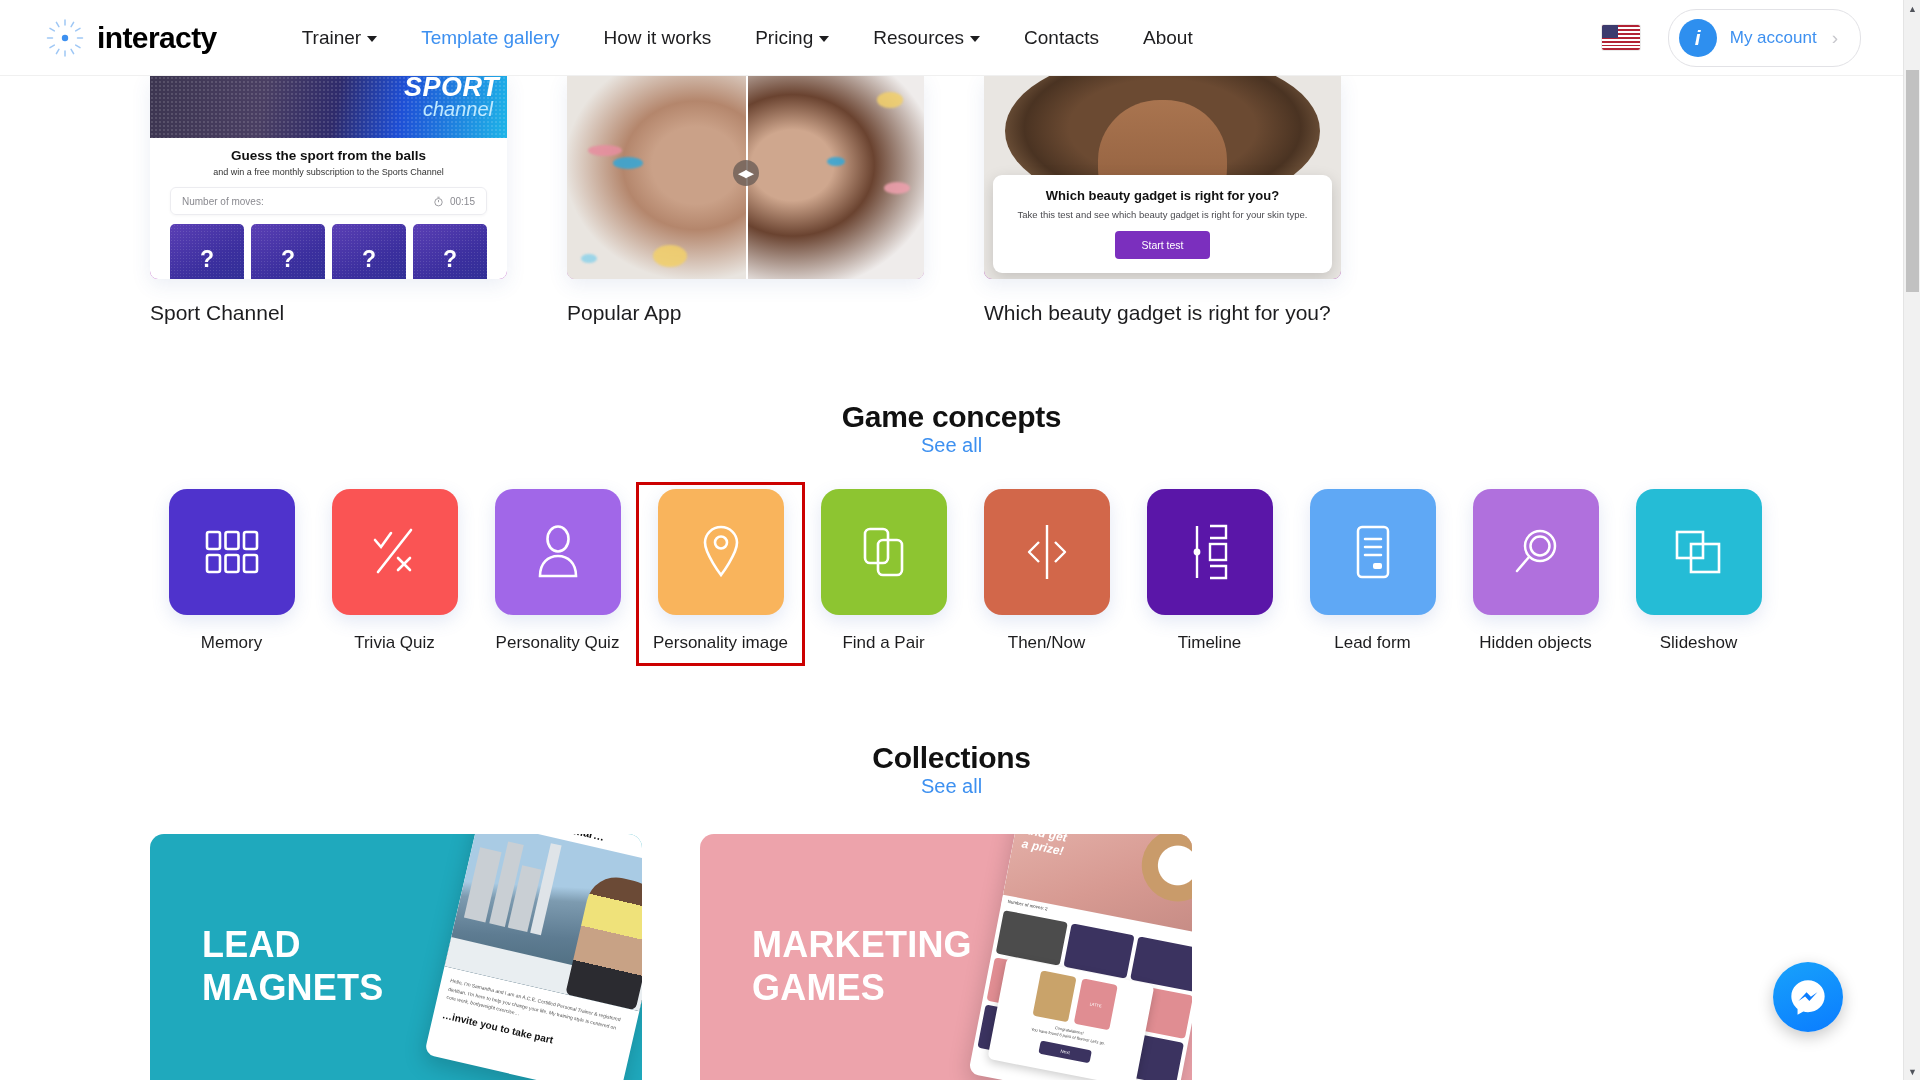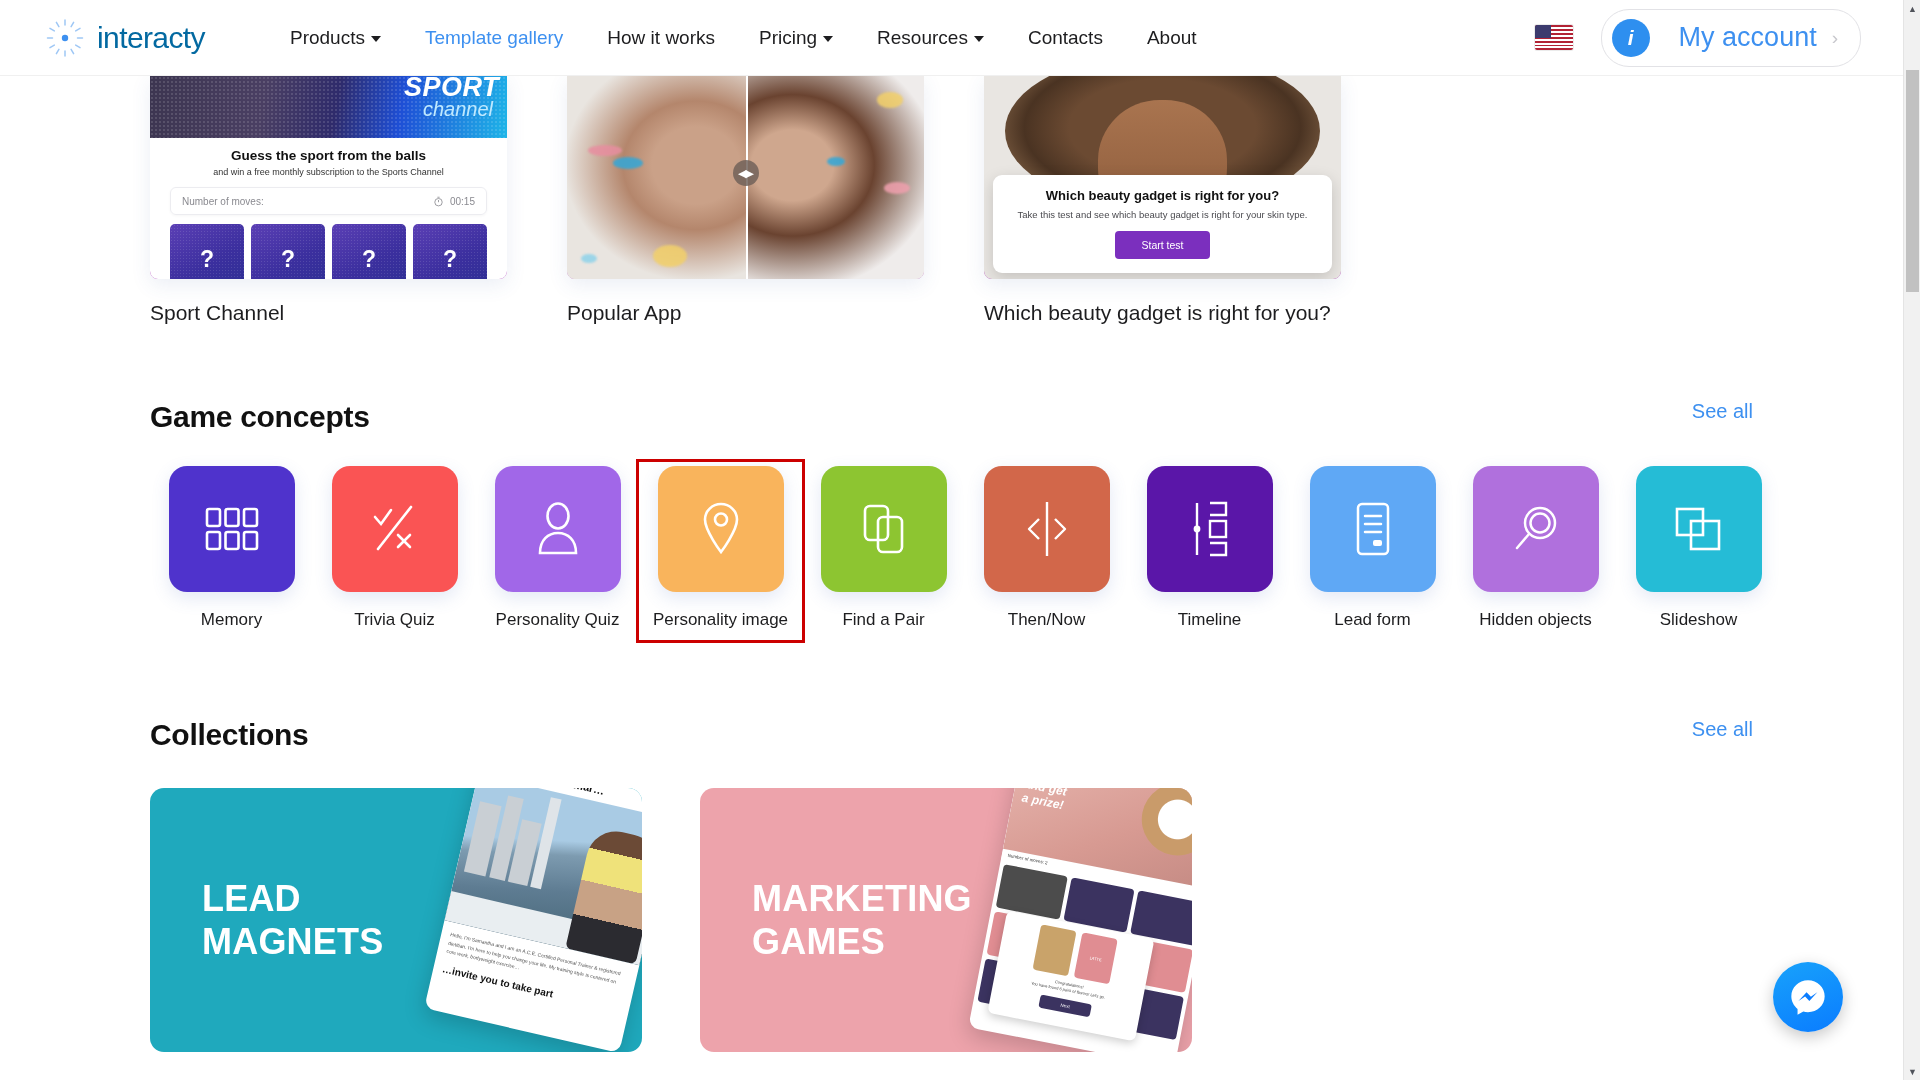--- a/index.html
+++ b/index.html
@@ -11,7 +11,7 @@
     display:flex;align-items:center;z-index:50;border-bottom:1px solid #f0f0f0;}
   .logo-wrap{display:flex;align-items:center;margin-left:44px;gap:11px;}
   .logo-mark{width:42px;height:42px;position:relative;}
-  .logo-text{font-size:30px;font-weight:400;color:#0369a1;letter-spacing:-.6px;}
+  .logo-text{font-size:30px;font-weight:700;color:#000000;letter-spacing:-.6px;}
   .nav{display:flex;align-items:center;margin-left:63px;gap:0;}
   .nav-item{display:flex;align-items:center;gap:6px;font-size:19px;color:#1d1d1f;
     padding:0 22px;cursor:pointer;white-space:nowrap;}

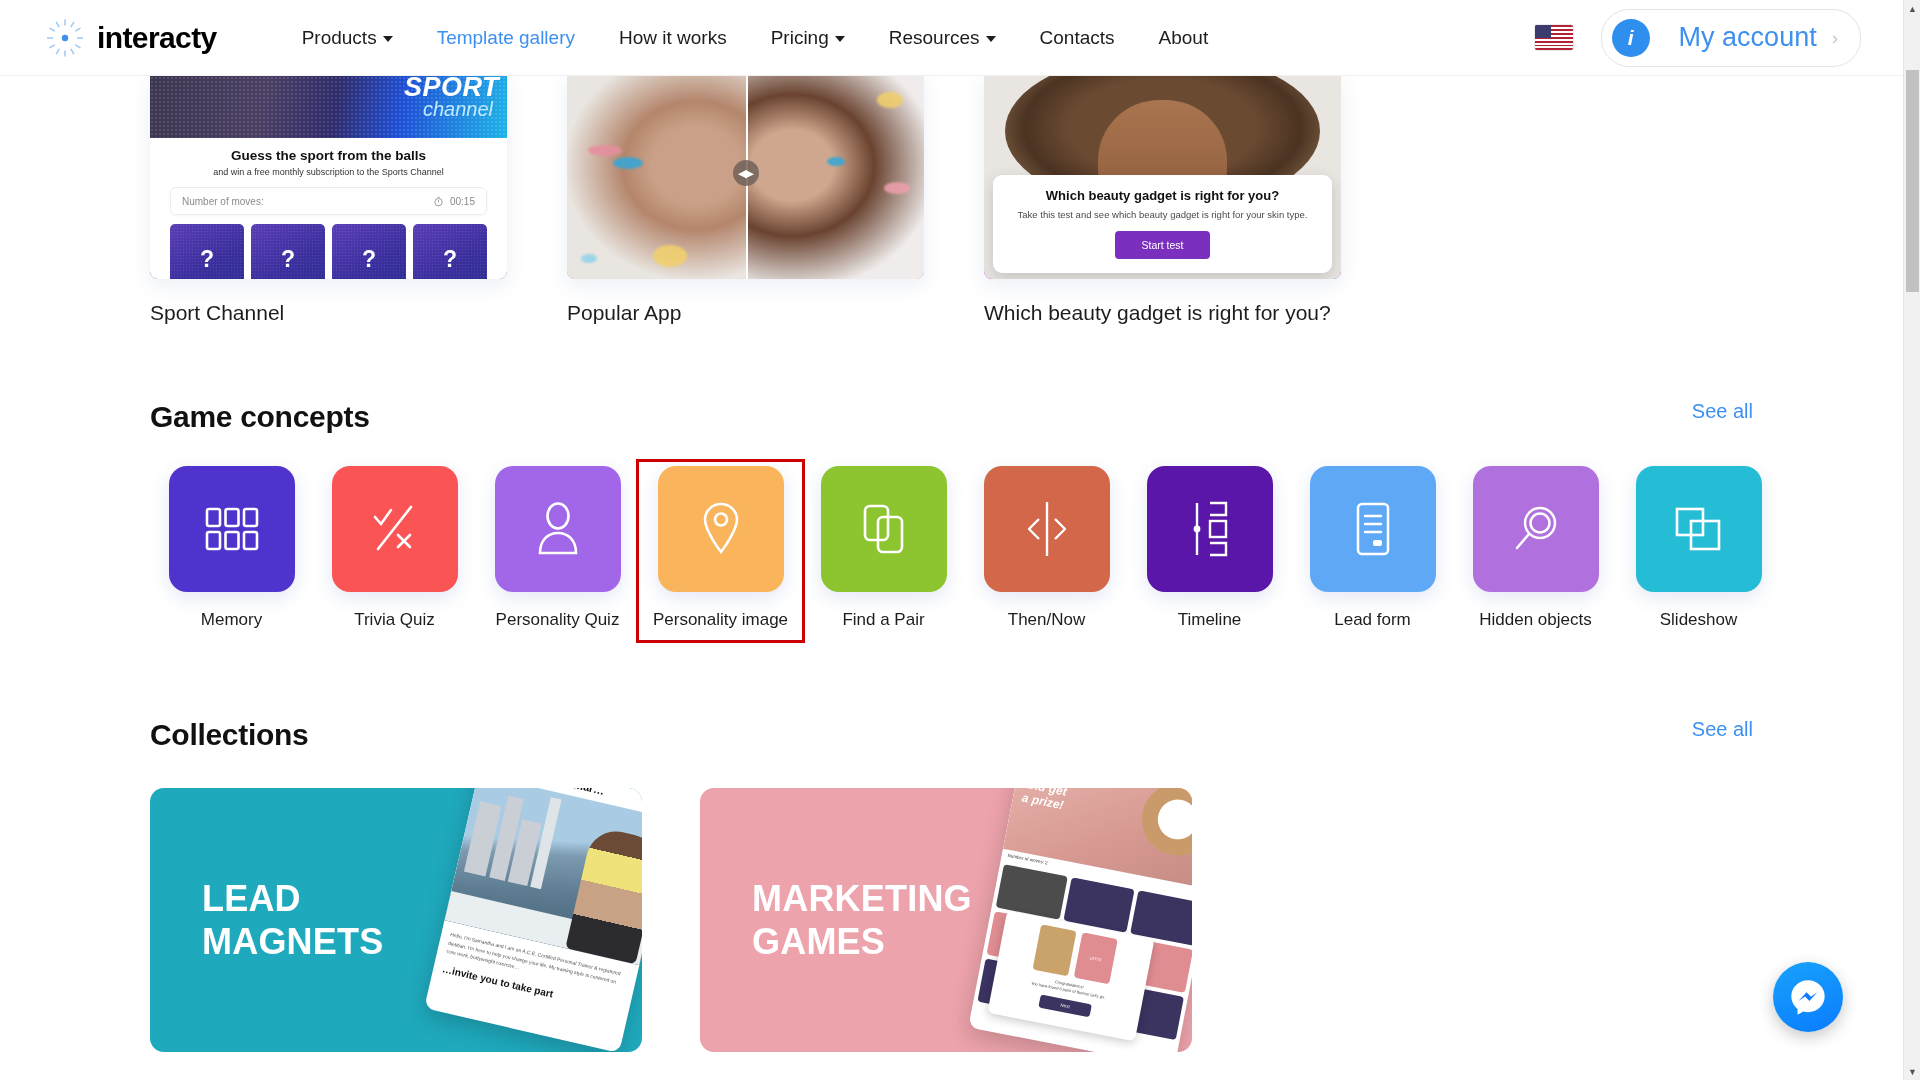--- a/index.html
+++ b/index.html
@@ -195,7 +195,7 @@
 
   <nav class="nav">
     <div class="nav-item">
-      <span>Products</span>
+      <span>Trainer</span>
       <i class="caret"></i>
     </div>
     <div class="nav-item active">

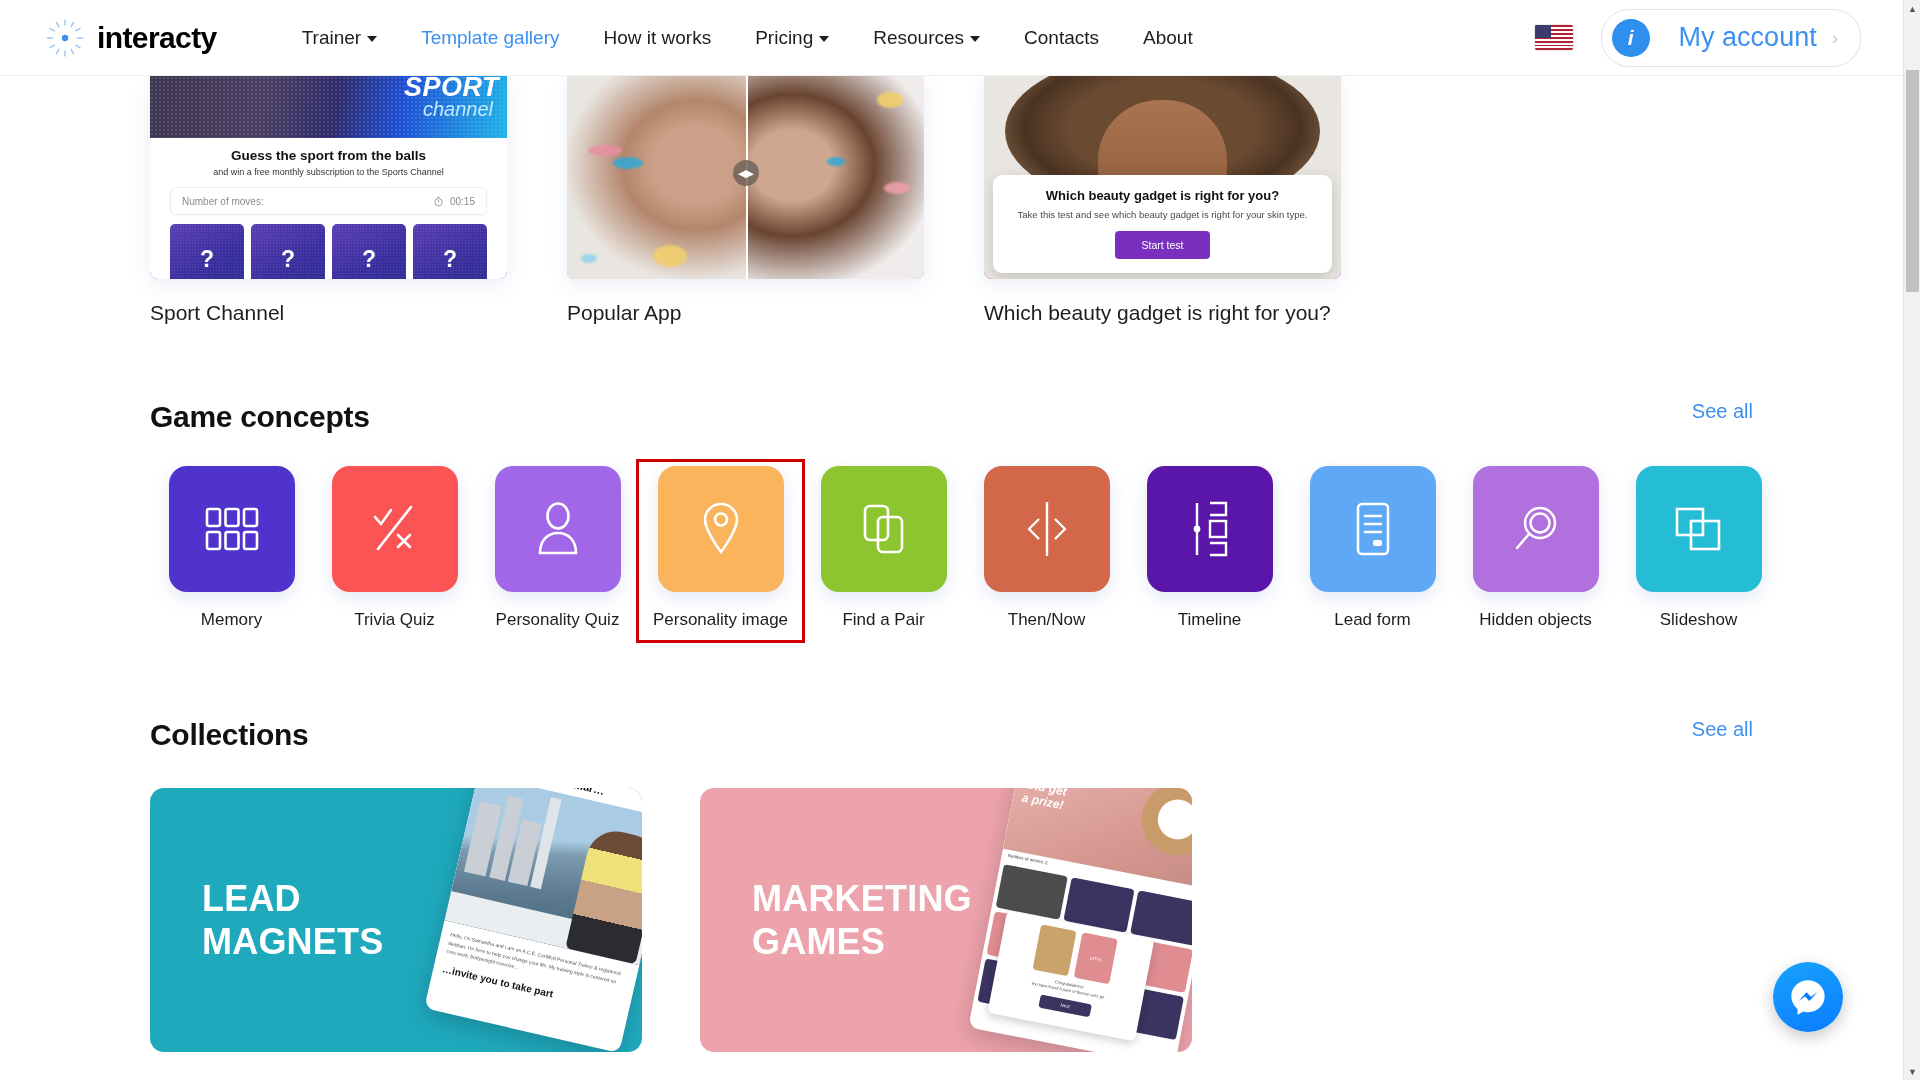--- a/index.html
+++ b/index.html
@@ -28,7 +28,7 @@
     padding:9px 22px 9px 10px;cursor:pointer;background:#fff;}
   .acct-ic{width:38px;height:38px;border-radius:50%;background:#2e8fef;color:#fff;
     display:flex;align-items:center;justify-content:center;font-size:21px;font-style:italic;font-weight:700;}
-  .acct-lbl{font-size:27px;color:#3d90f0;margin-left:16px;}
+  .acct-lbl{font-size:17px;color:#3d90f0;}
   .acct-chev{color:#c7c7cc;font-size:19px;margin-left:2px;}
 
   

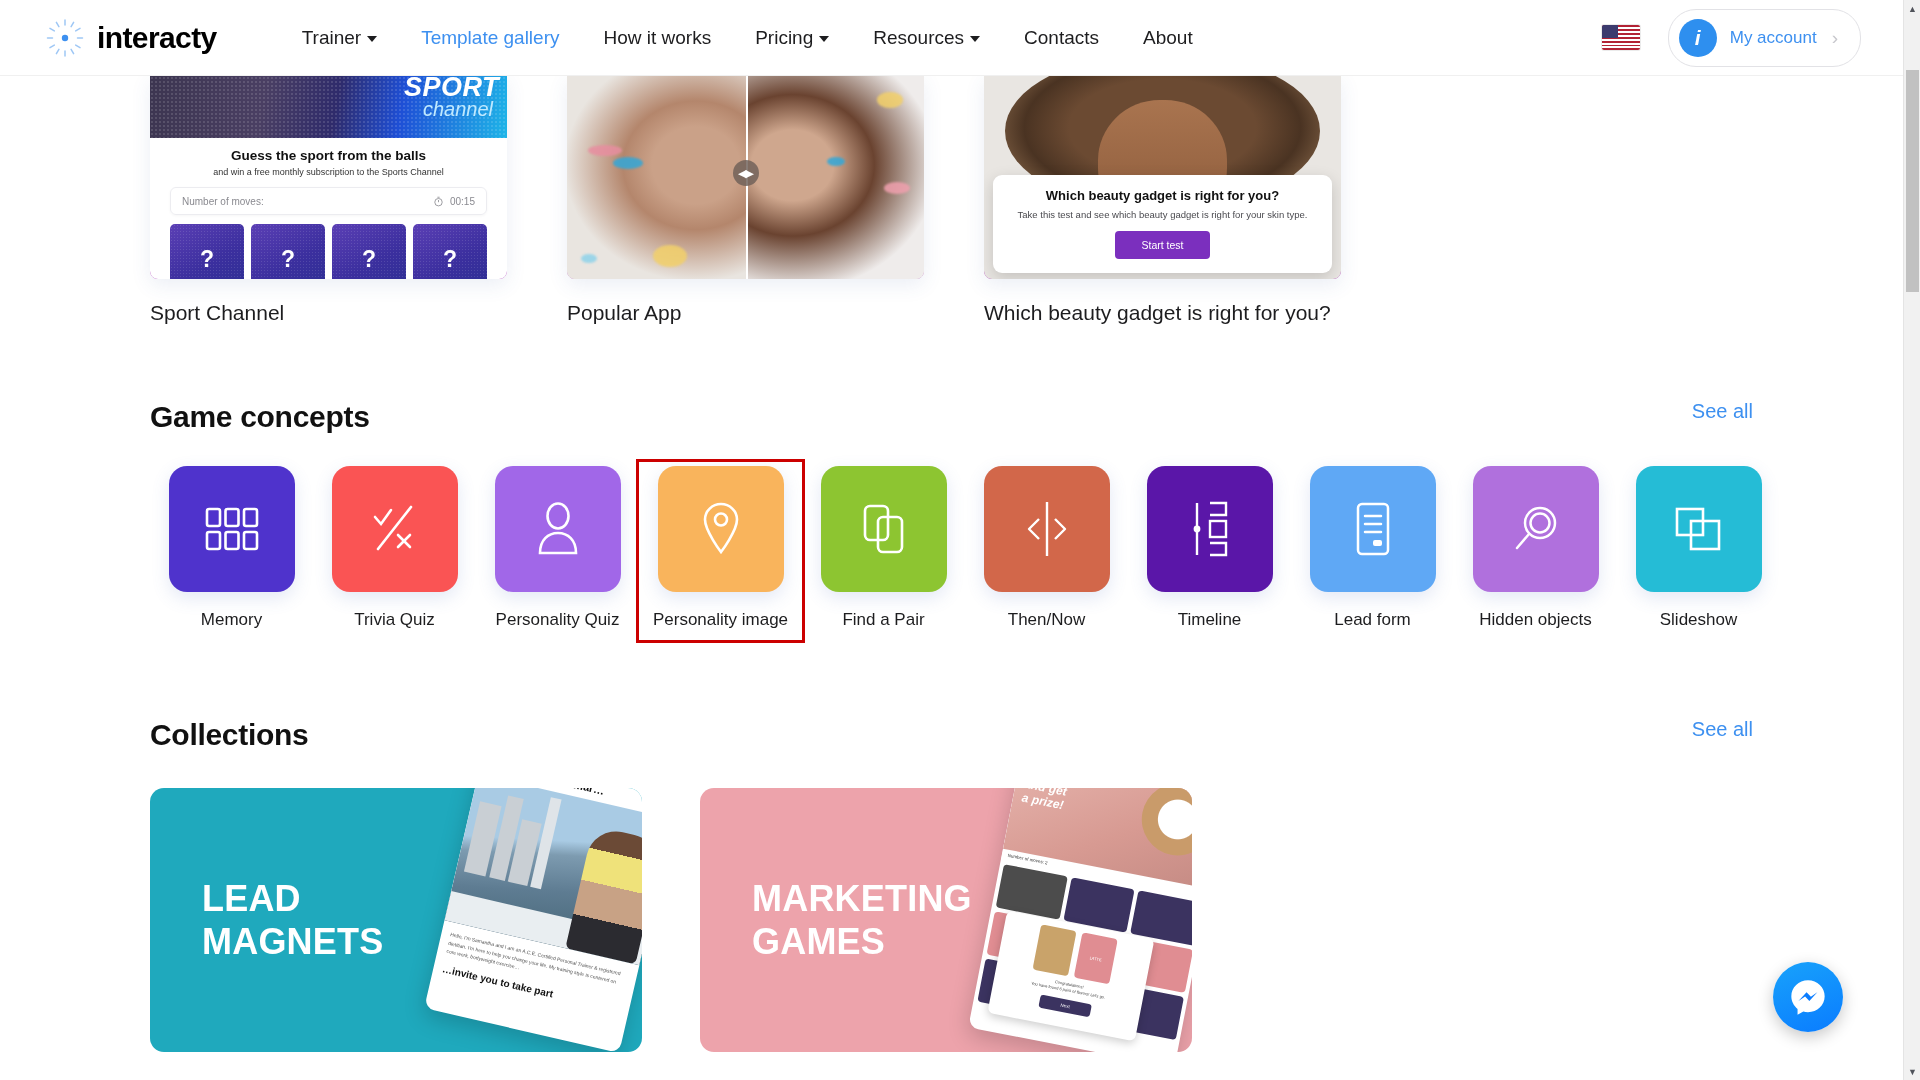--- a/index.html
+++ b/index.html
@@ -99,8 +99,8 @@
     background:linear-gradient(180deg,#a9744f,#8c5b3b);}
 
   
-  .sec-head{display:flex;align-items:flex-start;justify-content:space-between;
-    margin:0 150px 0 150px;}
+  .sec-head{display:flex;align-items:center;justify-content:space-between;
+    margin:0 150px 0 150px;flex-direction:column;}
   .sec-title{font-size:30px;font-weight:700;color:#111;letter-spacing:-.3px;}
   .see-all{font-size:20px;color:#3d90f0;cursor:pointer;}
 

